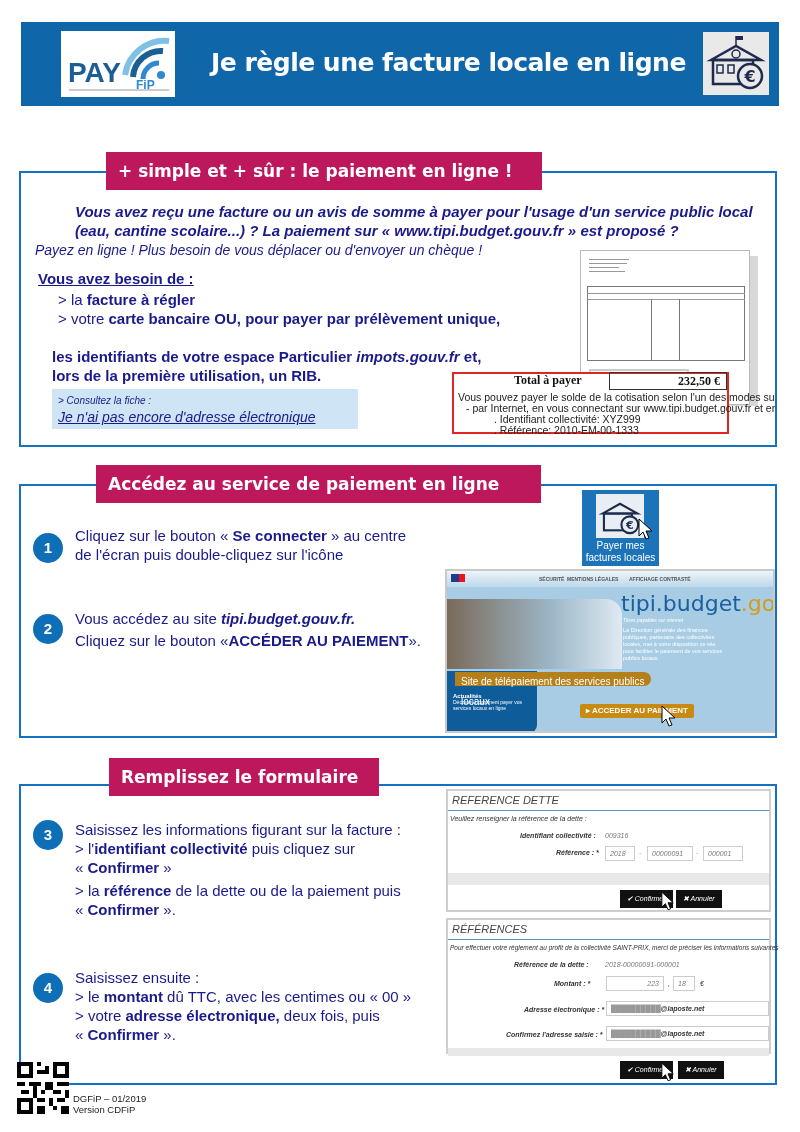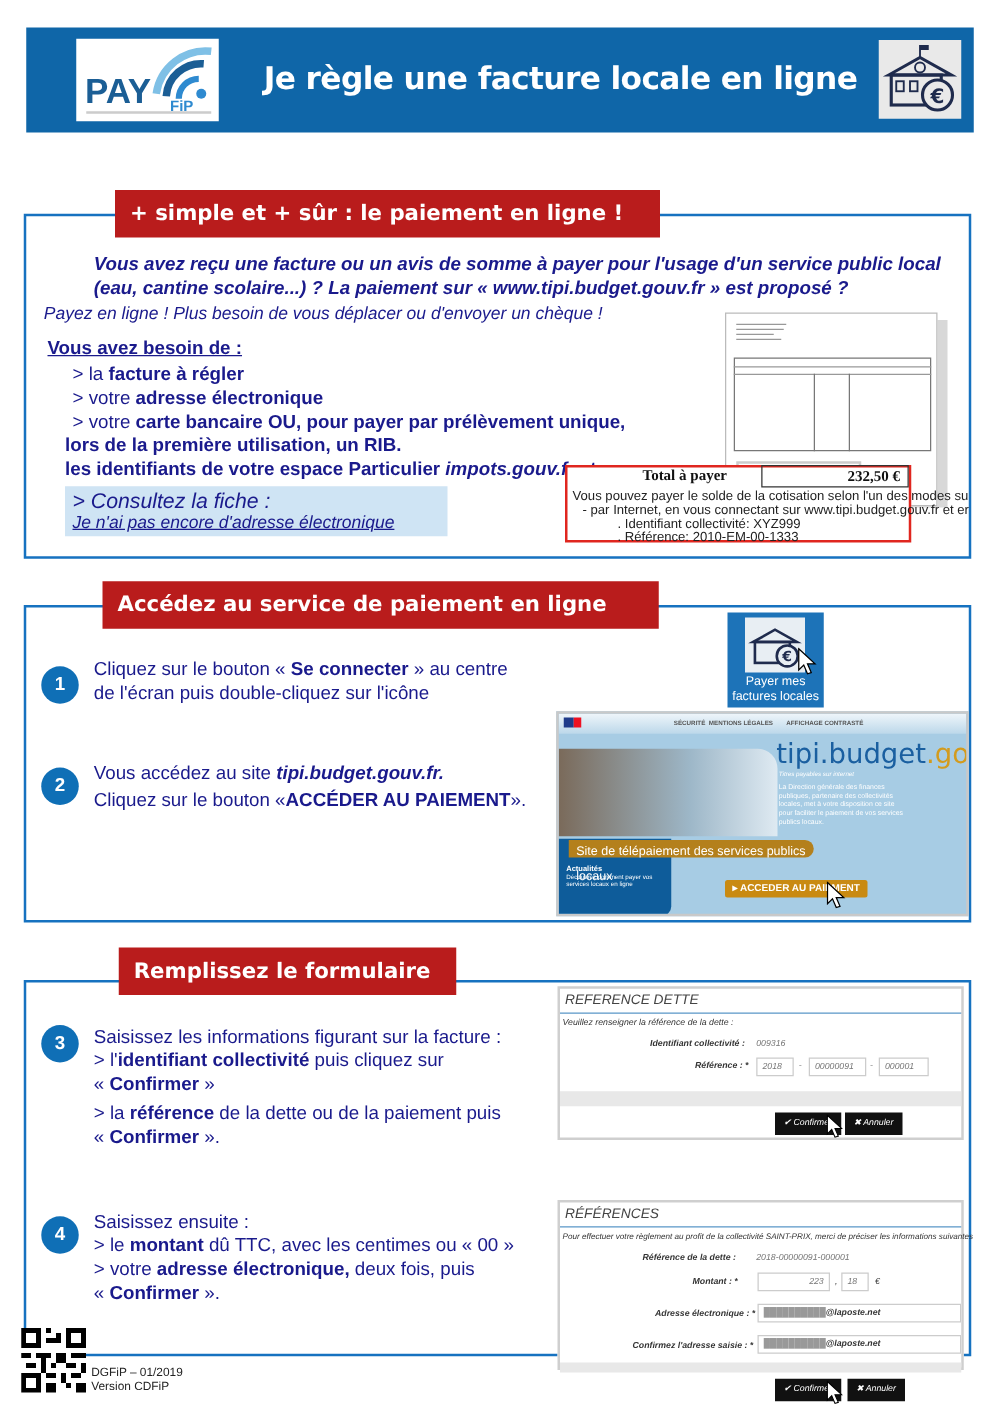--- a/index.html
+++ b/index.html
@@ -16,7 +16,7 @@
 
   
   .section { border: 2px solid #1672c0; background: #fff; }
-  .section-tab { background: #b91c1c; color: #fff; font-weight: bold; font-family: "DejaVu Sans", sans-serif; font-size: 17px; padding: 0 12px; height: 38px; line-height: 38px; white-space: nowrap; }
+  .section-tab { background: #be185d; color: #fff; font-weight: bold; font-family: "DejaVu Sans", sans-serif; font-size: 17px; padding: 0 12px; height: 38px; line-height: 38px; white-space: nowrap; margin-left: 14px; }
 
   .t-bold-italic { font-weight: bold; font-style: italic; font-size: 15px; line-height: 19px; color: #1a1a8c; }
   .t-italic { font-style: italic; font-size: 14px; color: #1a1a8c; }

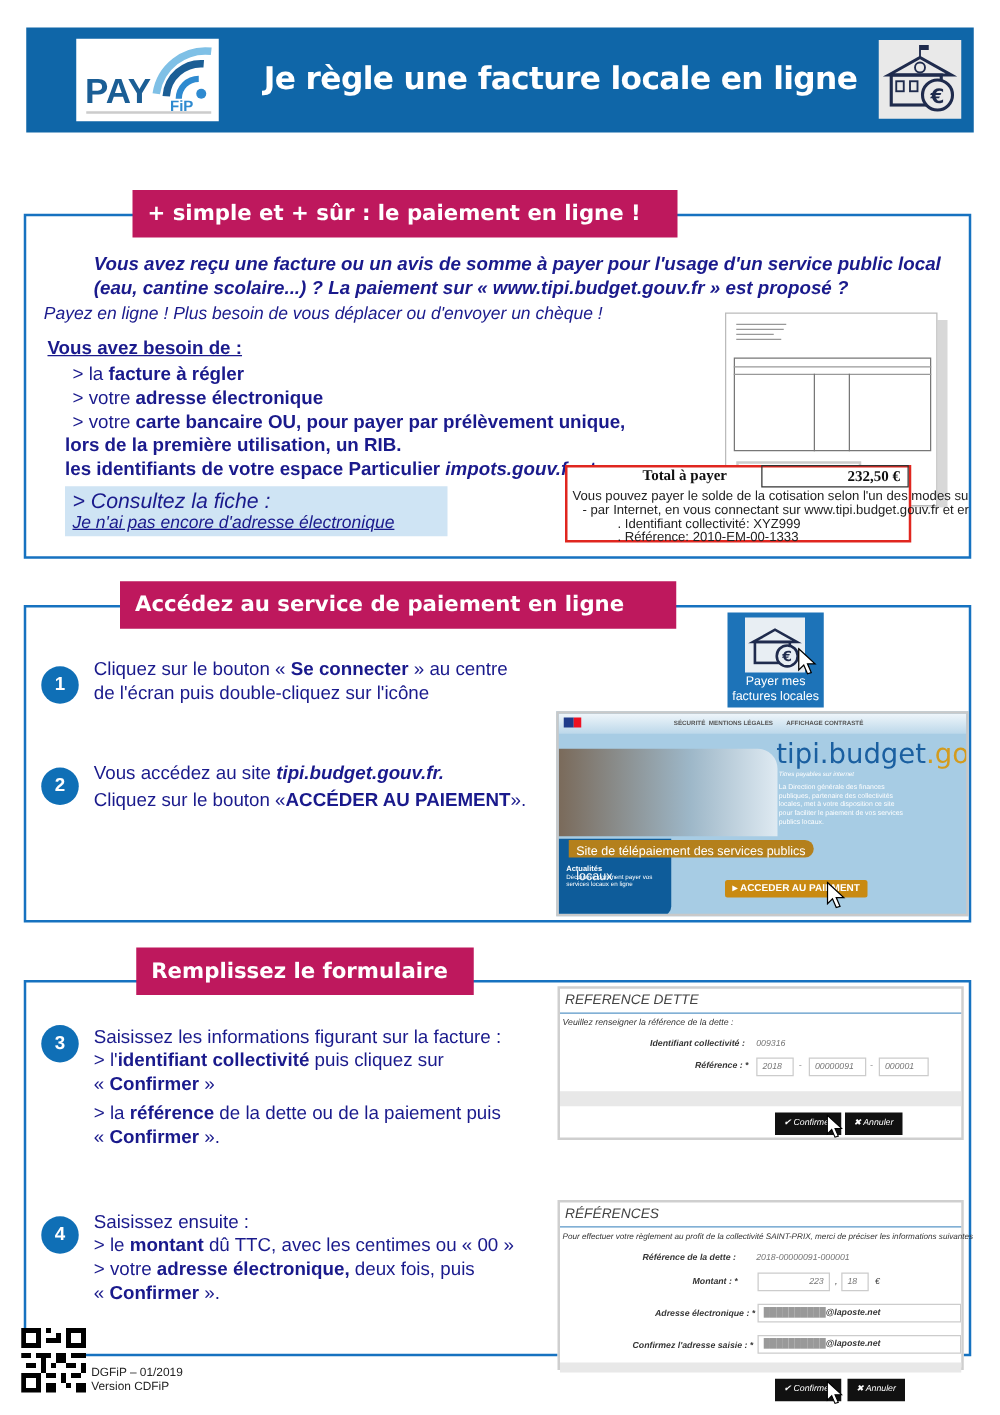--- a/index.html
+++ b/index.html
@@ -99,7 +99,6 @@
 <div class="abs" style="left:38px;top:270px;font-weight:bold;font-size:15px;text-decoration:underline;color:#1a1a8c;">Vous avez besoin de :</div>
 <div class="abs t-reg" style="left:58px;top:290px;width:500px;">
   <div><span>&gt; la </span><b>facture à régler</b></div>
-  <div><span>&gt; votre </span><b>adresse électronique</b></div>
   <div><span>&gt; votre </span><b>carte bancaire OU, pour payer par prélèvement unique,</b></div>
 </div>
 <div class="abs t-reg" style="left:52px;top:347px;font-weight:bold;width:500px;">

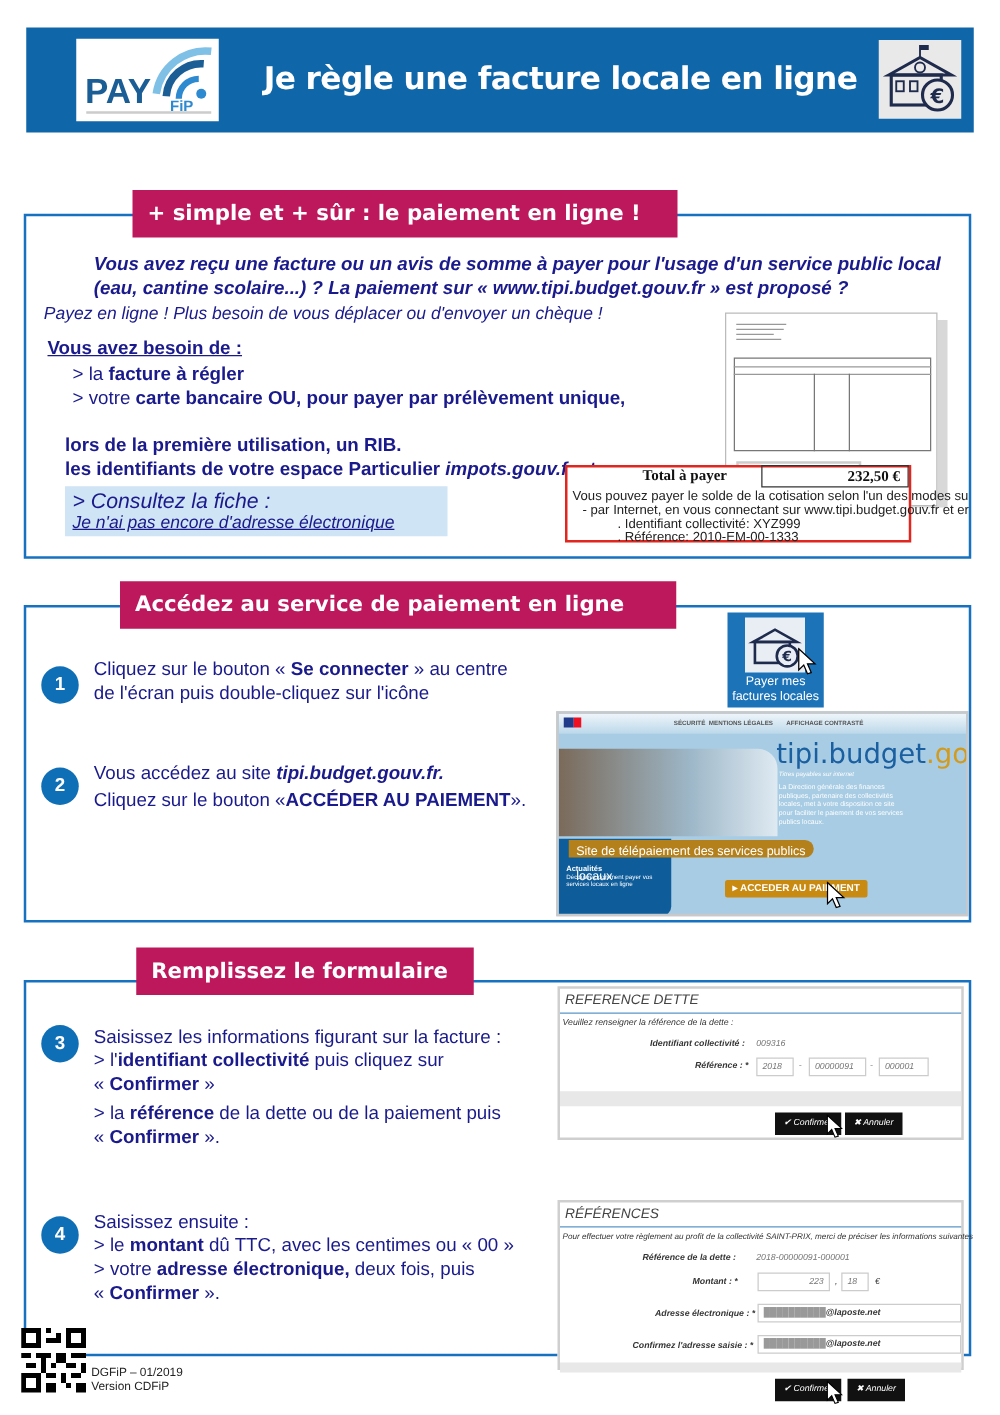--- a/index.html
+++ b/index.html
@@ -102,8 +102,8 @@
   <div><span>&gt; votre </span><b>carte bancaire OU, pour payer par prélèvement unique,</b></div>
 </div>
 <div class="abs t-reg" style="left:52px;top:347px;font-weight:bold;width:500px;">
+  <div><span>les identifiants de votre espace Particulier </span><i>impots.gouv.fr</i><span> et,</span></div>
   <div>lors de la première utilisation, un RIB.</div>
-  <div><span>les identifiants de votre espace Particulier </span><i>impots.gouv.fr</i><span> et,</span></div>
 </div>
 
 <div class="abs consult-box" style="left:52px;top:389px;">

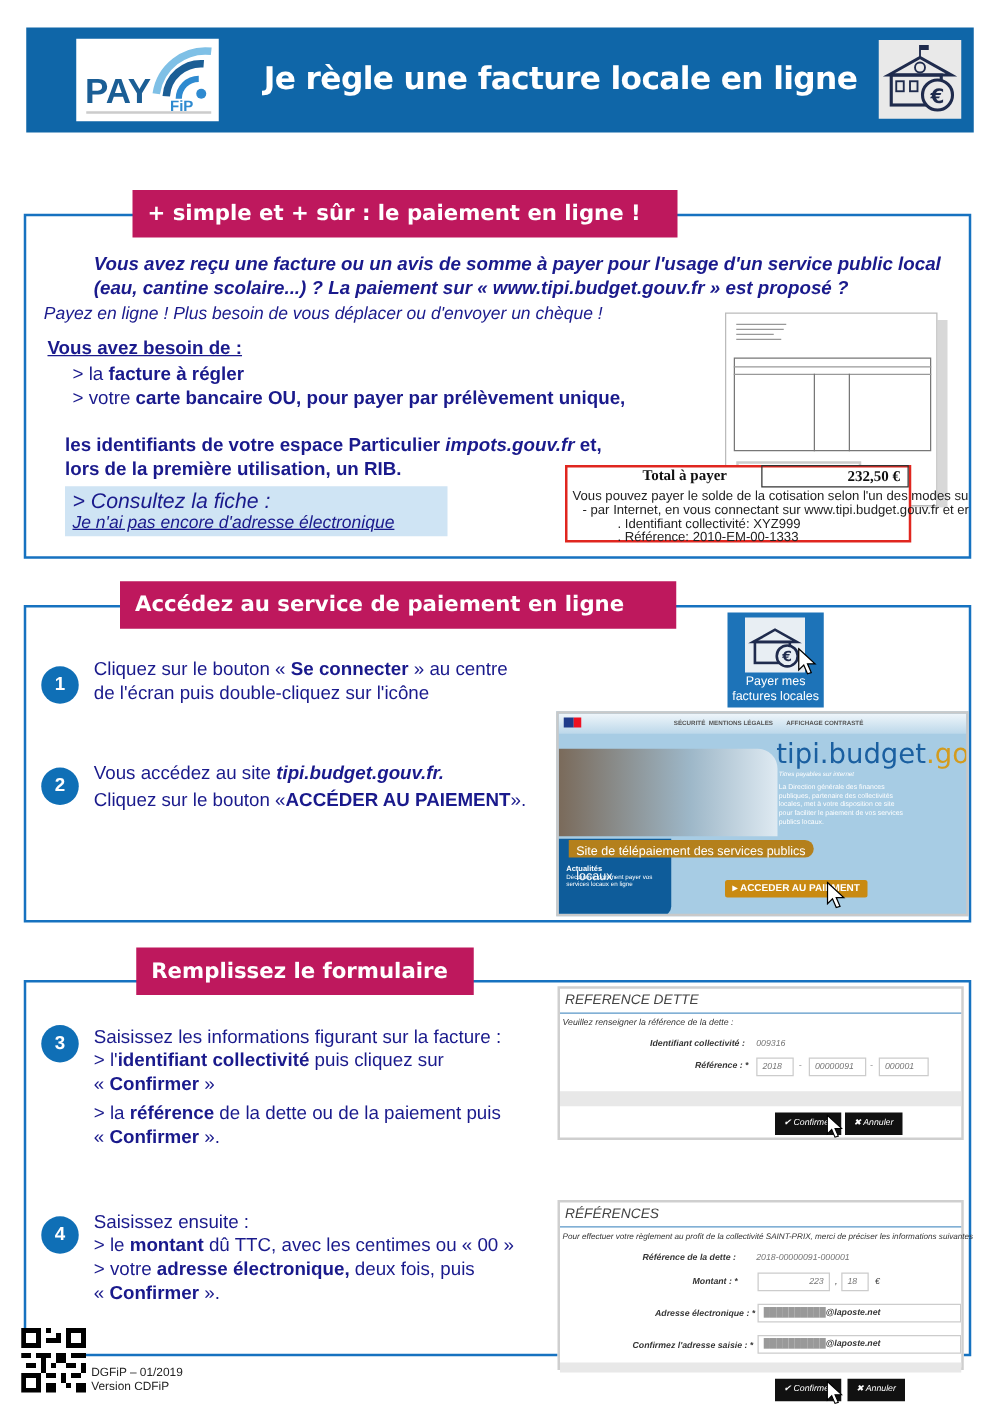--- a/index.html
+++ b/index.html
@@ -107,7 +107,7 @@
 </div>
 
 <div class="abs consult-box" style="left:52px;top:389px;">
-  <div class="t-italic" style="font-size:17px;line-height:17px;">&gt; Consultez la fiche :</div>
+  <div class="t-italic" style="font-size:10px;line-height:17px;">&gt; Consultez la fiche :</div>
   <div class="t-italic" style="font-size:14px;line-height:17px;text-decoration:underline;cursor:pointer;">Je n'ai pas encore d'adresse électronique</div>
 </div>
 

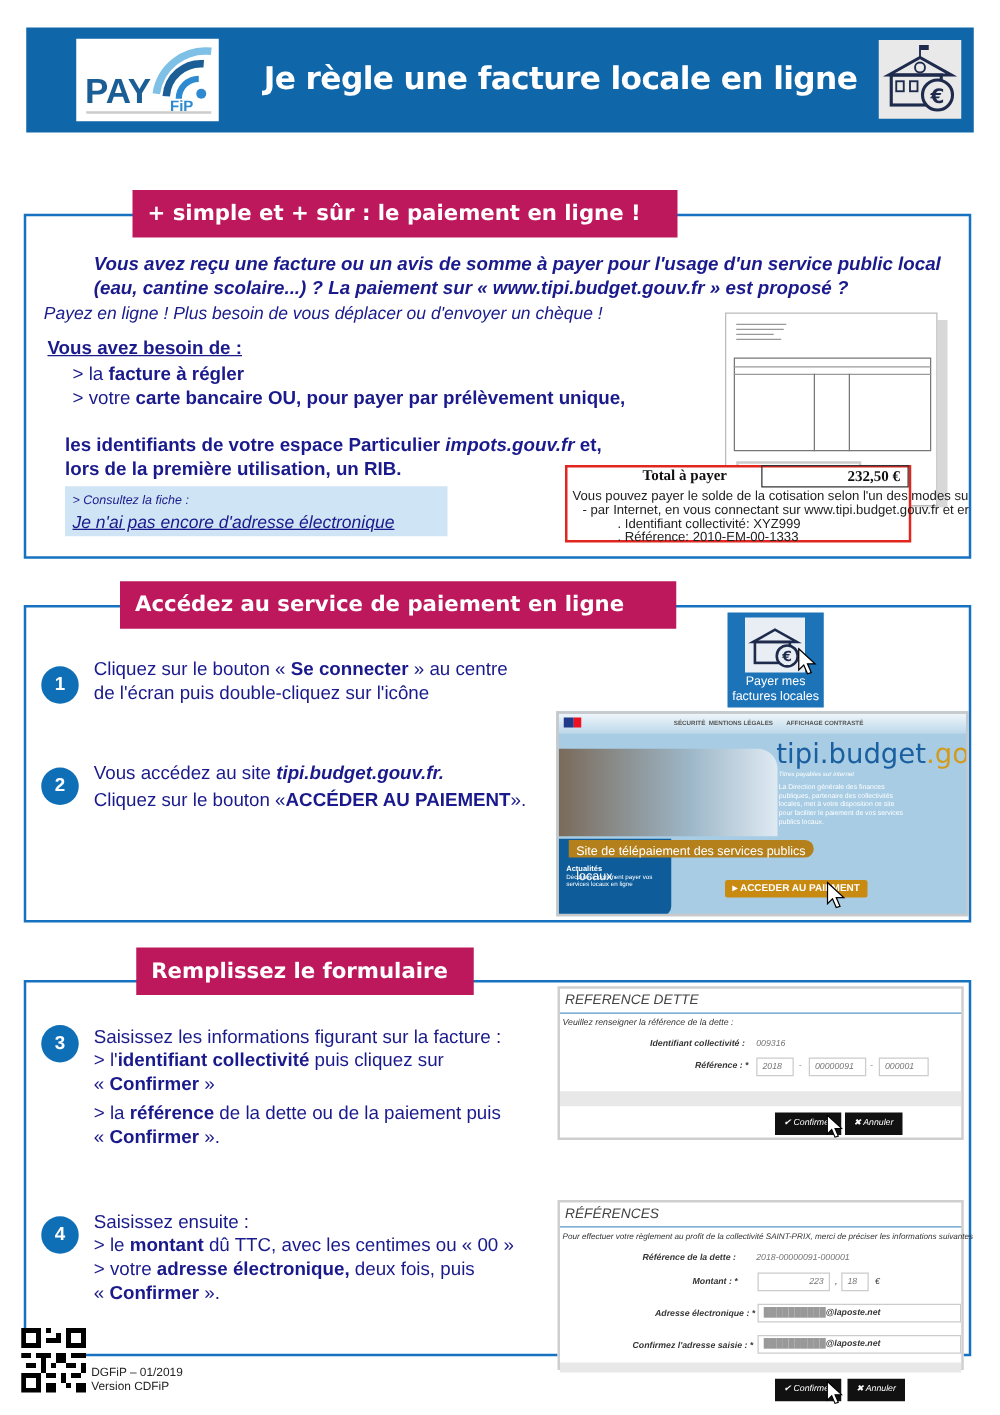--- a/index.html
+++ b/index.html
@@ -225,7 +225,7 @@
     </svg>
 </div>
 
-<div class="abs form-panel" style="left:446px;top:960px;width:325px;height:136px;">
+<div class="abs form-panel" style="left:446px;top:918px;width:325px;height:136px;">
   <div class="form-title">RÉFÉRENCES</div>
   <div class="abs" style="left:2px;top:24px;white-space:nowrap;font-size:6.5px;">Pour effectuer votre règlement au profit de la collectivité  SAINT-PRIX, merci de préciser les informations suivantes</div>
   <div class="abs" style="left:66px;top:41px;font-weight:bold;">Référence de la dette :</div>

